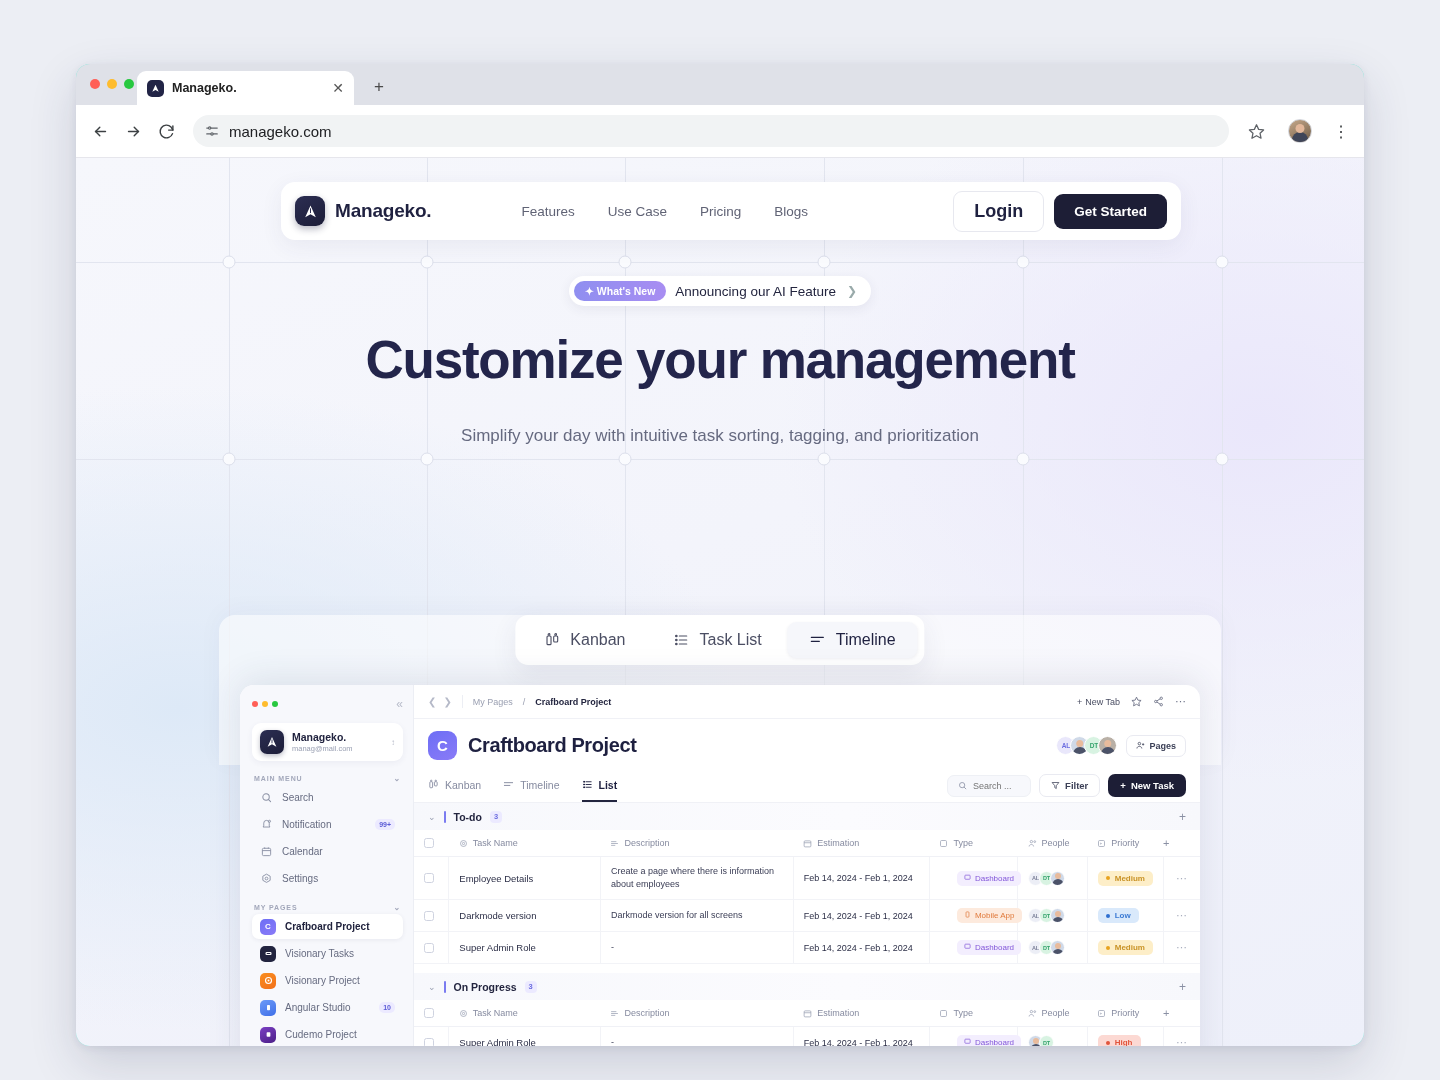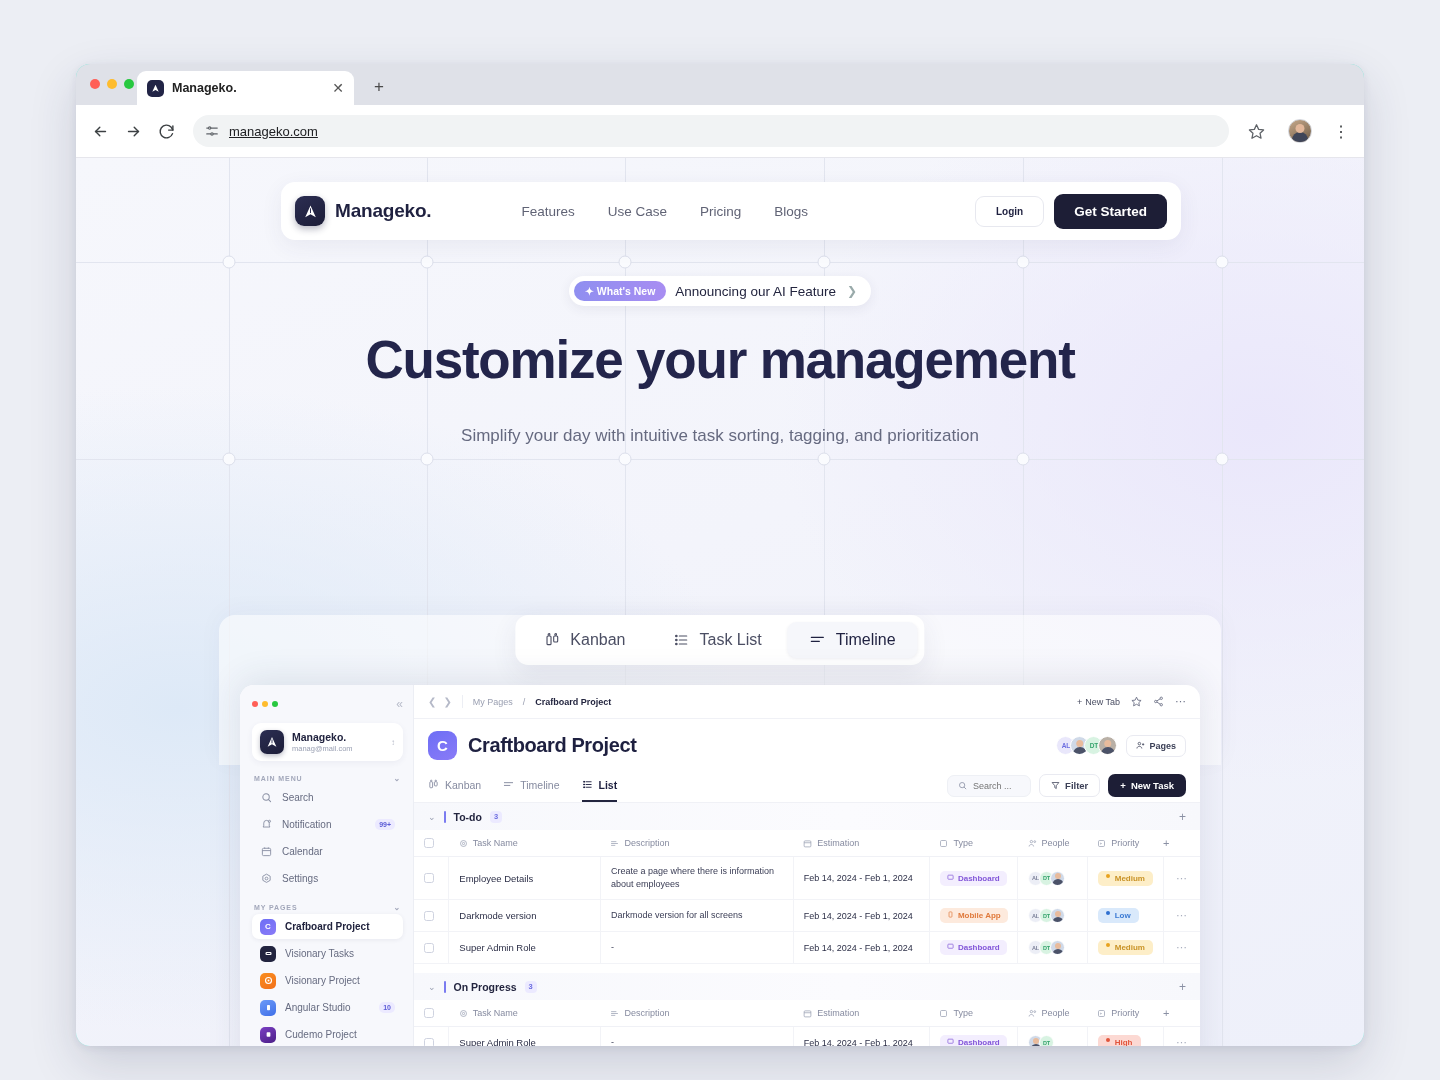--- a/index.html
+++ b/index.html
@@ -67,7 +67,7 @@
     border-radius: 16px; display: flex; align-items: center;
     padding: 0 12px; gap: 10px; margin-left: 4px;
   }
-  .omni-url { font-size: 13px; color: #202124; text-decoration: underline; }
+  .omni-url { font-size: 15px; color: #202124; }
   .star-ic { color: #5f6368; cursor: pointer; }
   .avatar-chrome {
     width: 24px; height: 24px; border-radius: 50%;

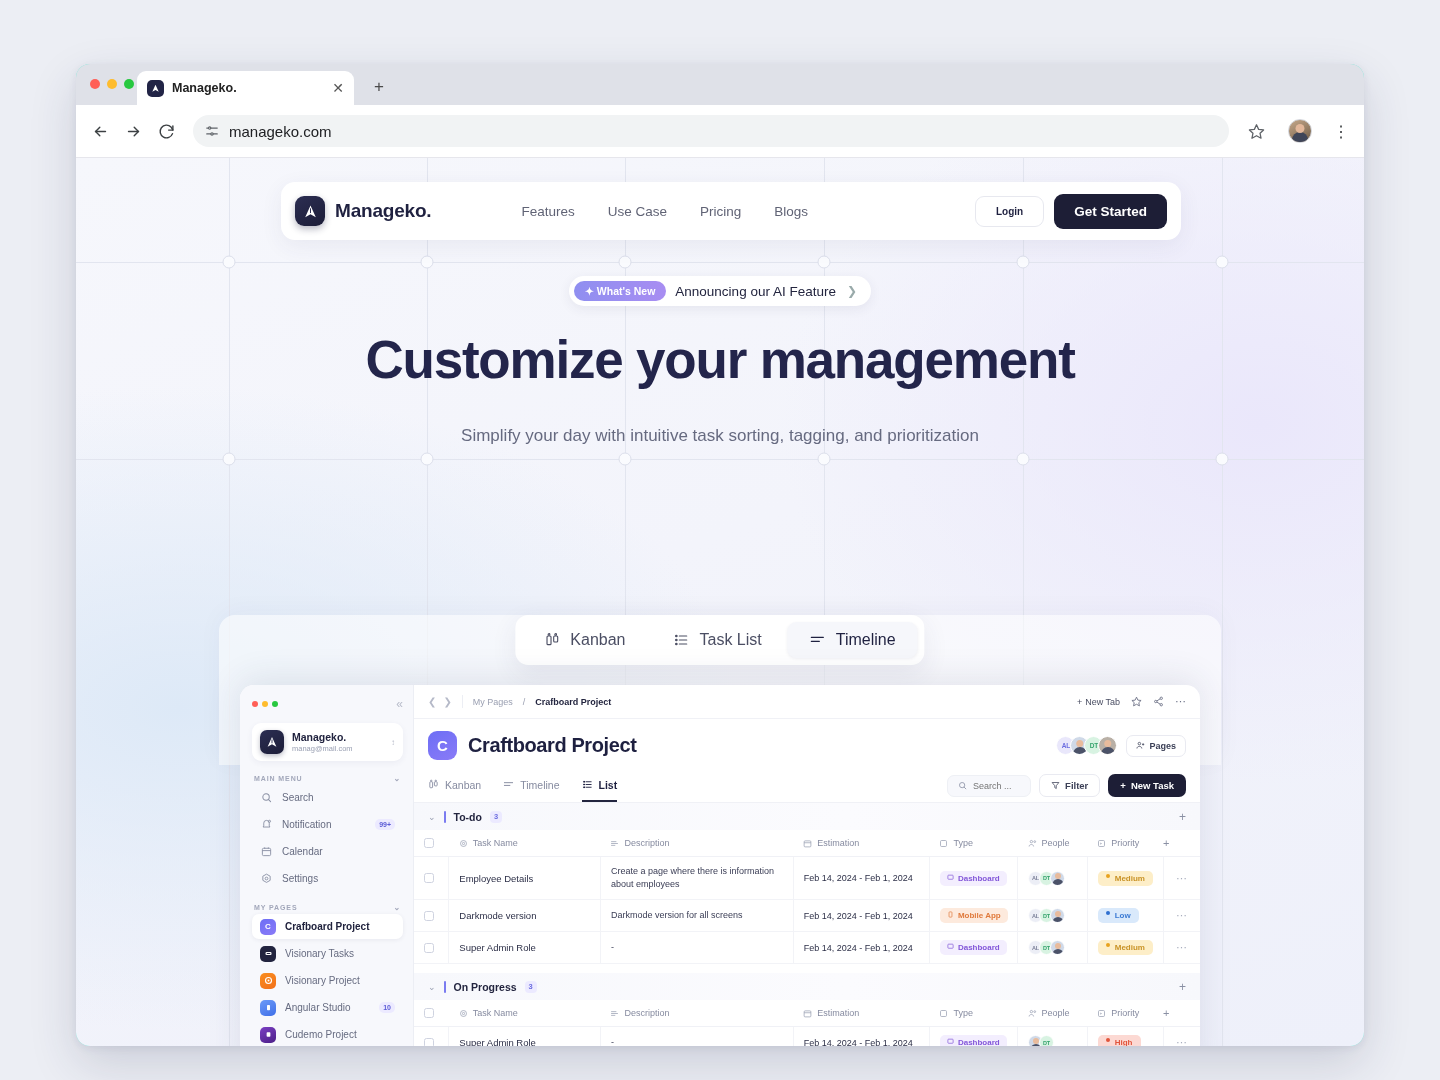--- a/index.html
+++ b/index.html
@@ -128,7 +128,7 @@
   .navlink { font-size: 13.5px; color: #606375; cursor: pointer; }
   .nav-actions { margin-left: auto; display: flex; align-items: center; gap: 10px; }
   .btn-login {
-    font-size: 10px; color: #1f2140; font-weight: 600;
+    font-size: 18px; color: #1f2140; font-weight: 600;
     padding: 9px 20px; border: 1px solid #e7e8ef; border-radius: 9px;
     background: #fff; cursor: pointer;
   }

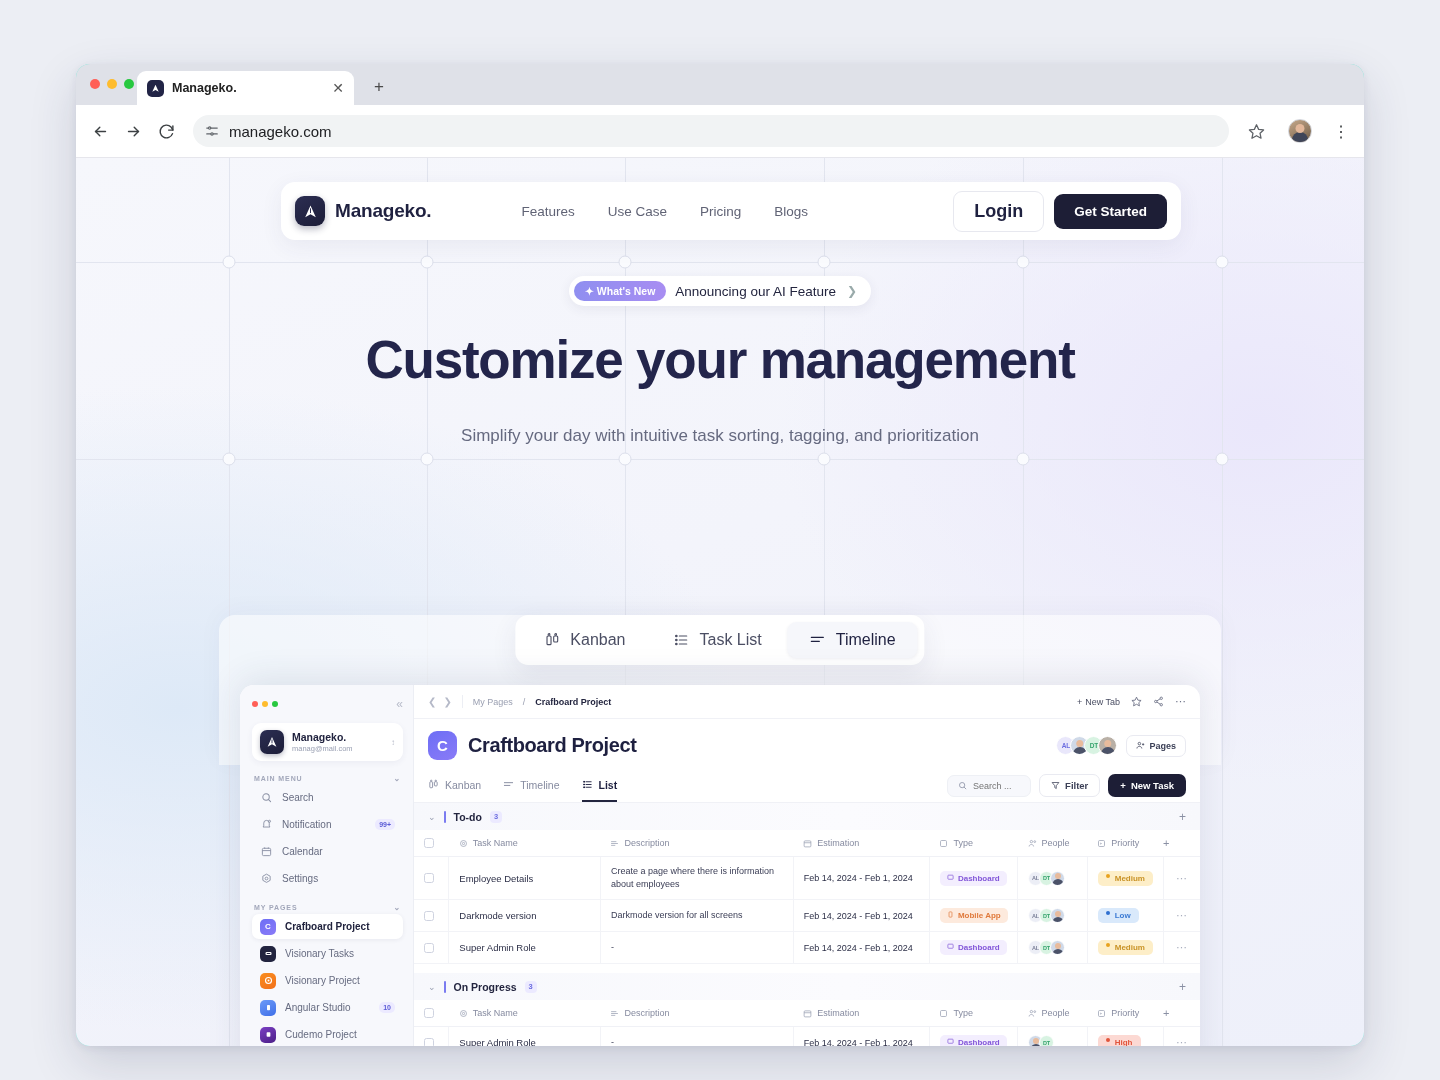--- a/index.html
+++ b/index.html
@@ -357,8 +357,9 @@
   .est-txt { font-size: 9px; color: #2c2f47; white-space: nowrap; }
   .chip {
     display: inline-flex; align-items: center; gap: 4px;
-    font-size: 8px; font-weight: 700; border-radius: 5px; padding: 3px 7px;
+    font-size: 8px; font-weight: 400; border-radius: 5px; padding: 3px 7px;
     white-space: nowrap;
+    margin-left: 17px;
   }
   .chip-dash { background: #f3eefe; color: #8357d9; }
   .chip-mob  { background: #fdeadd; color: #e07a3c; }

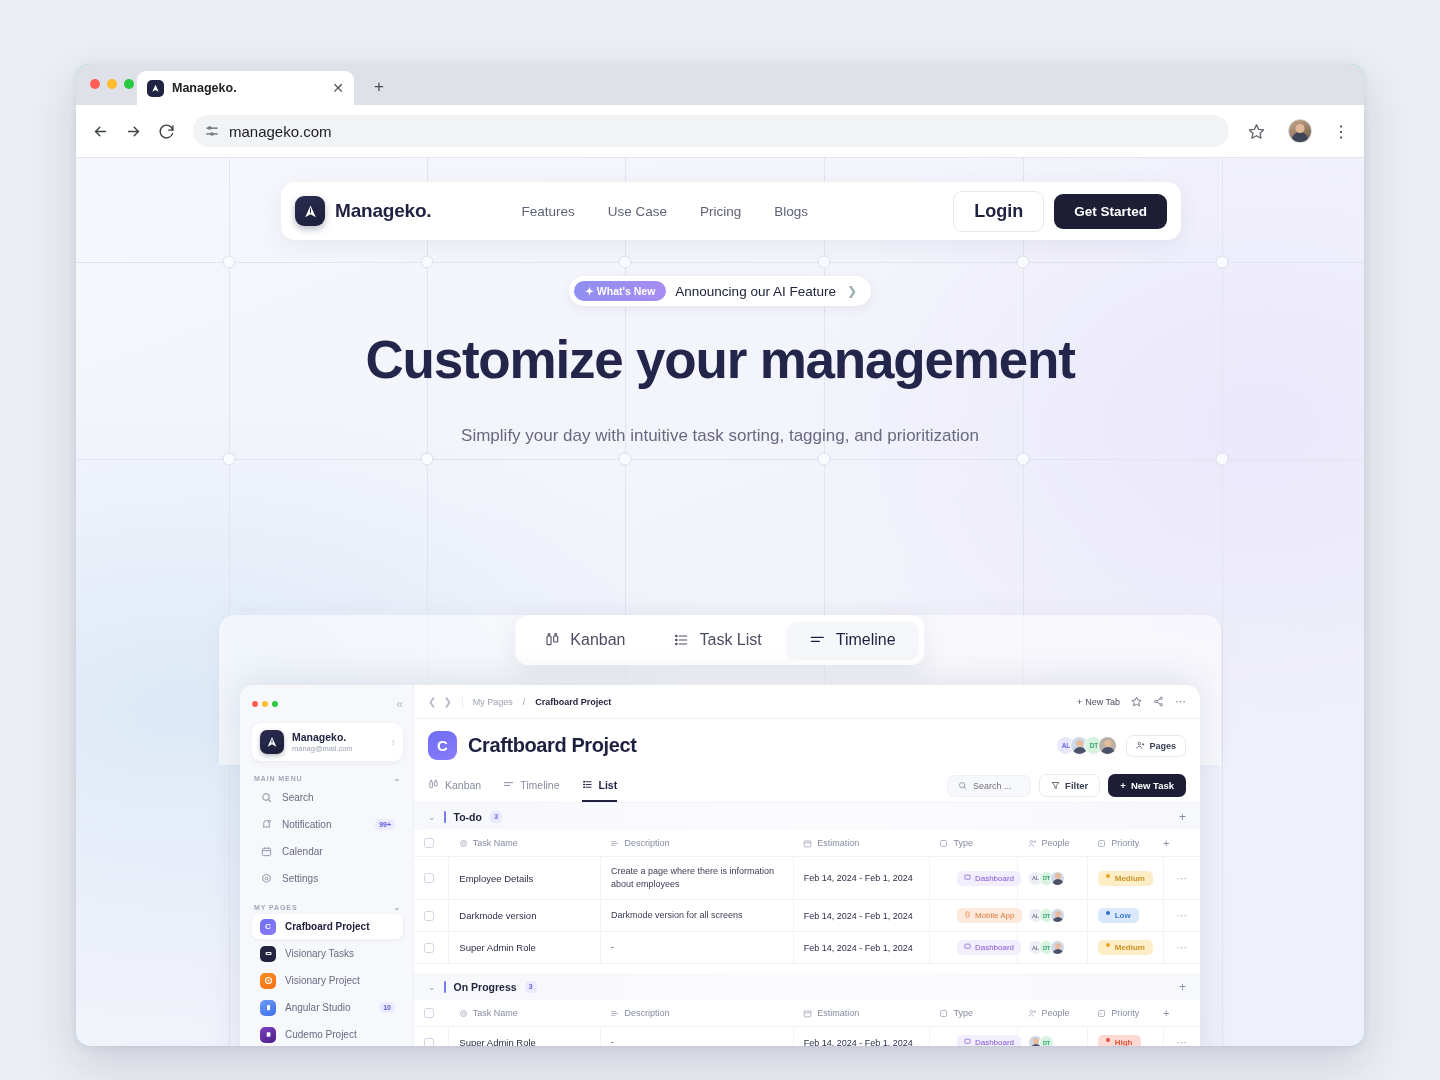--- a/index.html
+++ b/index.html
@@ -363,7 +363,7 @@
   }
   .chip-dash { background: #f3eefe; color: #8357d9; }
   .chip-mob  { background: #fdeadd; color: #e07a3c; }
-  .pri { display: inline-flex; gap: 5px;
+  .pri { display: inline-flex; align-items: center; gap: 5px;
          font-size: 8px; font-weight: 600; border-radius: 5px; padding: 3px 8px; }
   .pri-med { background: #fdeec8; color: #c99327; }
   .pri-low { background: #d9e9fb; color: #3c7bd4; }

